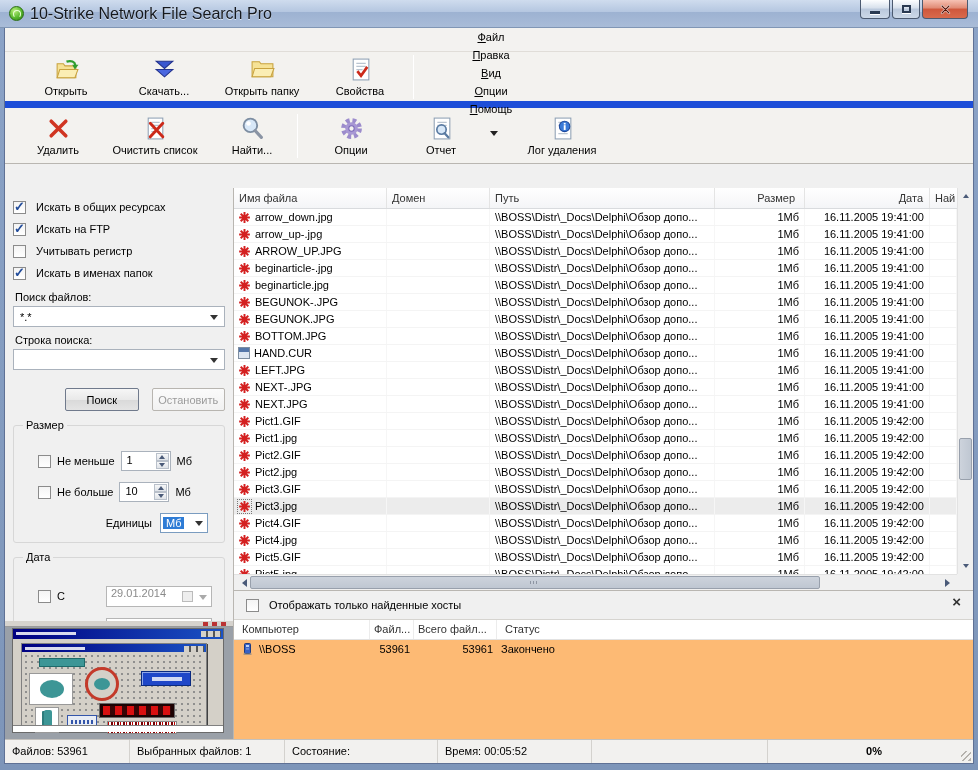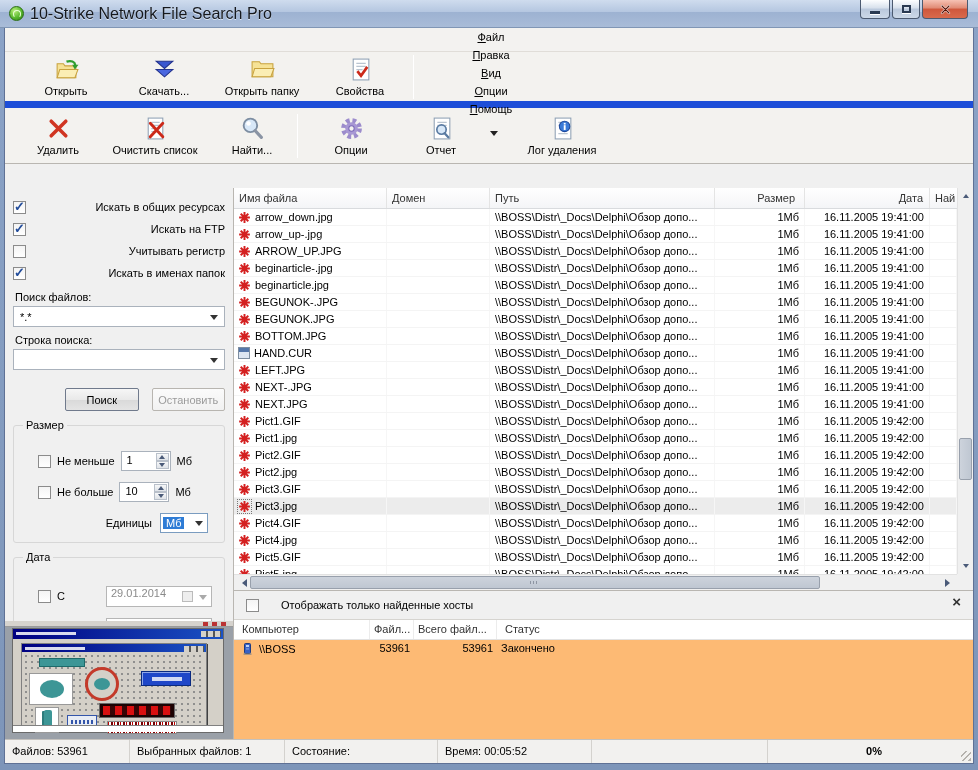--- a/index.html
+++ b/index.html
@@ -48,7 +48,7 @@
 
   
   #sidepanel { width:228px; background:#f0f0f0; position:relative; padding:8px 8px 0 8px; flex:none; }
-  .check-row { display:flex; align-items:center; gap:22px; height:22px;justify-content:space-between; }
+  .check-row { display:flex; align-items:center; gap:10px; height:22px; }
   .cb { width:13px; height:13px; border:1px solid #8b8b8b; background:linear-gradient(180deg,#f4f4f4,#fff); position:relative; flex:none; }
   .cb.on::after { content:"✓"; position:absolute; left:0px; top:-3px; font-size:13px; font-weight:bold; color:#234d9b; }
   .fieldlabel { margin:7px 0 3px 2px; }

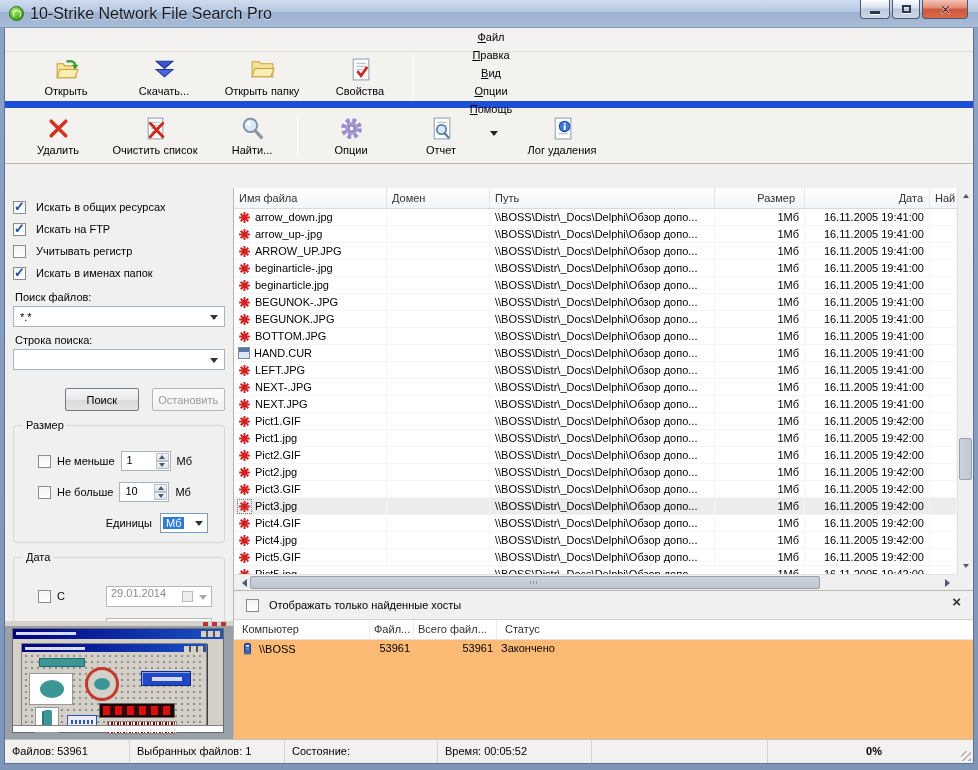--- a/index.html
+++ b/index.html
@@ -151,7 +151,7 @@
   #hosts-header { height:20px; display:flex; border-bottom:1px solid #e2e2e2; background:#fff; }
   .hth { padding:3px 4px 0 4px; border-right:1px solid #ececec; color:#333; overflow:hidden; white-space:nowrap; }
   .h-comp { width:136px; padding-left:8px; } .h-files { width:44px; } .h-total { width:83px; } .h-status { flex:1; border-right:none; padding-left:8px; }
-  .htr { display:flex; height:18px; line-height:17px; }
+  .htr { display:flex; height:18px; line-height:17px;align-items:center; }
   .htd { padding:0 4px; overflow:hidden; white-space:nowrap; }
   .htd.h-comp { display:flex; align-items:center; gap:5px; padding-left:8px; }
   .htd.h-files,.htd.h-total { text-align:right; }

